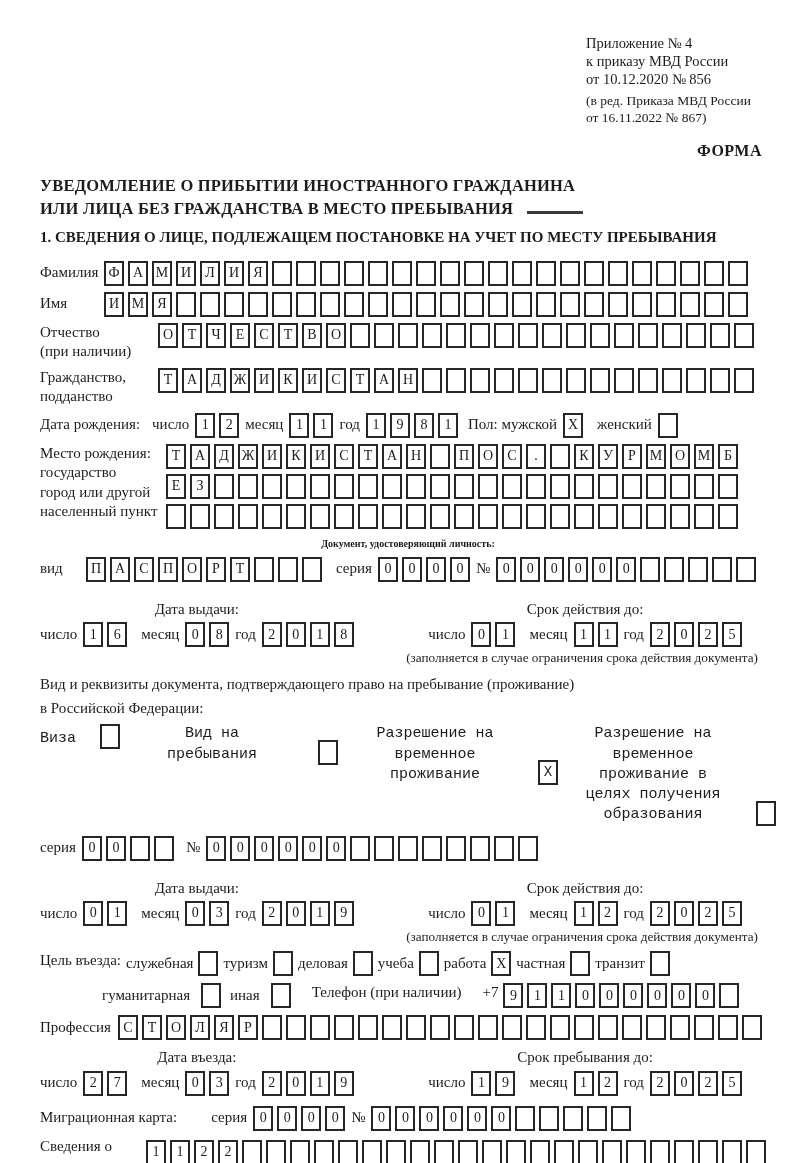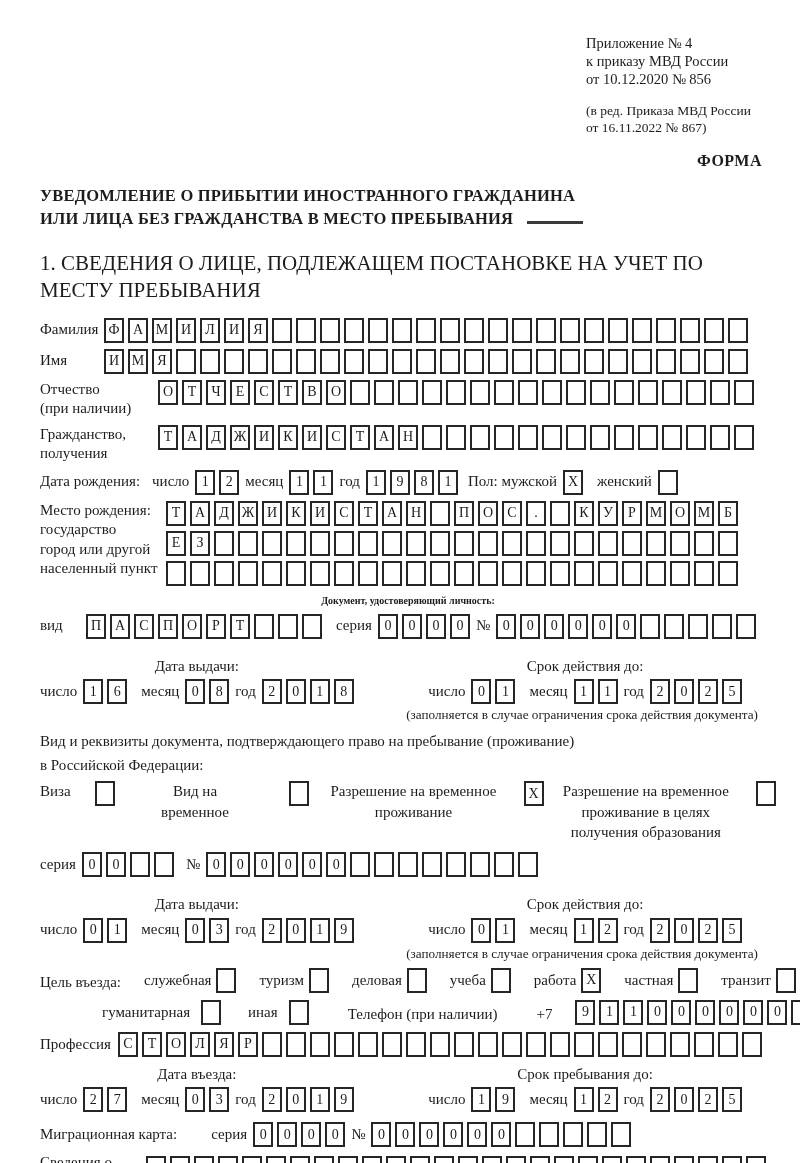--- a/index.html
+++ b/index.html
@@ -12,7 +12,7 @@
   }
   .appendix{margin-left:auto;width:190px;font-size:14.5px;line-height:1.25;}
   .appendix .small{font-size:13.5px;}
-  .appendix .gap{margin-top:15px;}
+  .appendix .gap{margin-top:5px;}
   .forma{text-align:right;padding-right:14px;font-weight:bold;font-size:16px;margin-top:14px;letter-spacing:.5px;}
   .title{text-align:left;font-weight:bold;font-size:16.5px;margin-top:12px;line-height:1.4;letter-spacing:.2px;}
   .blank-line{display:inline-block;width:56px;height:13px;border-bottom:3px solid #3a3a3a;margin-left:14px;}

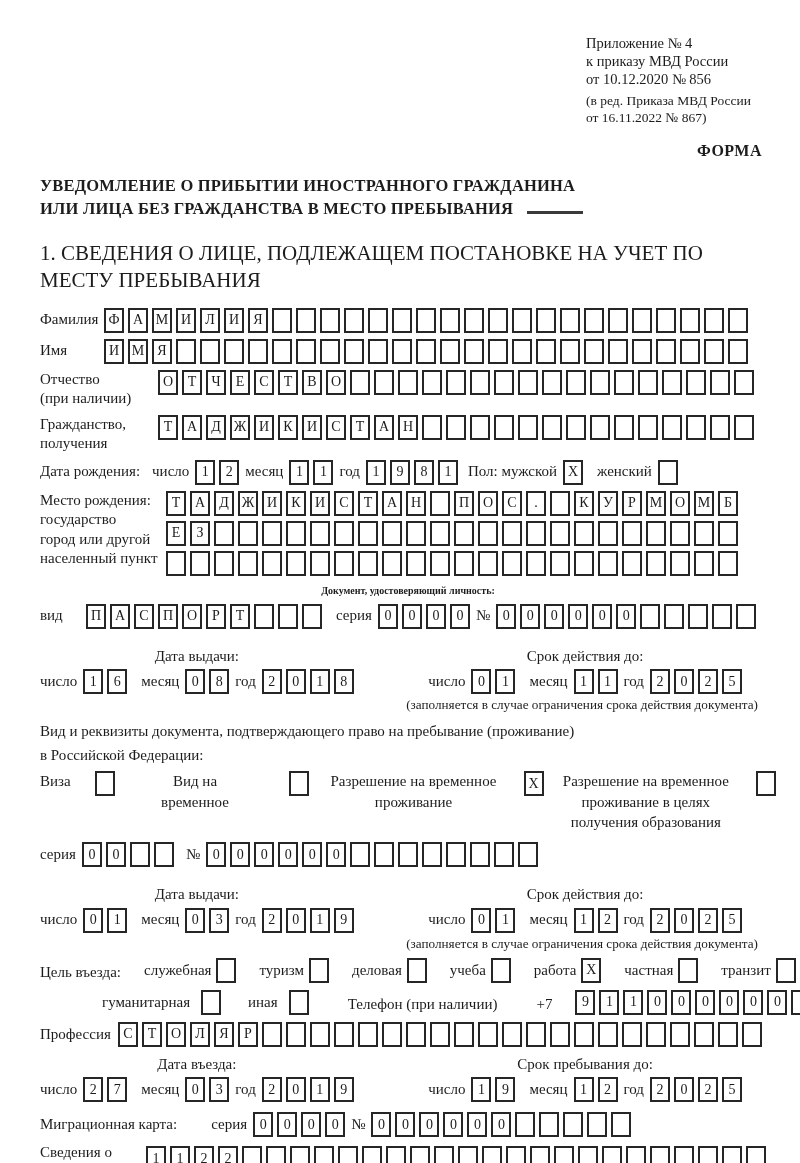--- a/index.html
+++ b/index.html
@@ -16,7 +16,7 @@
   .forma{text-align:right;padding-right:14px;font-weight:bold;font-size:16px;margin-top:14px;letter-spacing:.5px;}
   .title{text-align:left;font-weight:bold;font-size:16.5px;margin-top:12px;line-height:1.4;letter-spacing:.2px;}
   .blank-line{display:inline-block;width:56px;height:13px;border-bottom:3px solid #3a3a3a;margin-left:14px;}
-  .sec1{font-weight:normal;font-size:21px;margin-top:20px;margin-bottom:13px;}
+  .sec1{font-weight:bold;font-size:15px;margin-top:8px;margin-bottom:13px;}
   .row{display:flex;align-items:center;gap:6px;margin-bottom:6px;}
   .row.start{align-items:flex-start;}
   .lbl{flex:0 0 auto;white-space:nowrap;}

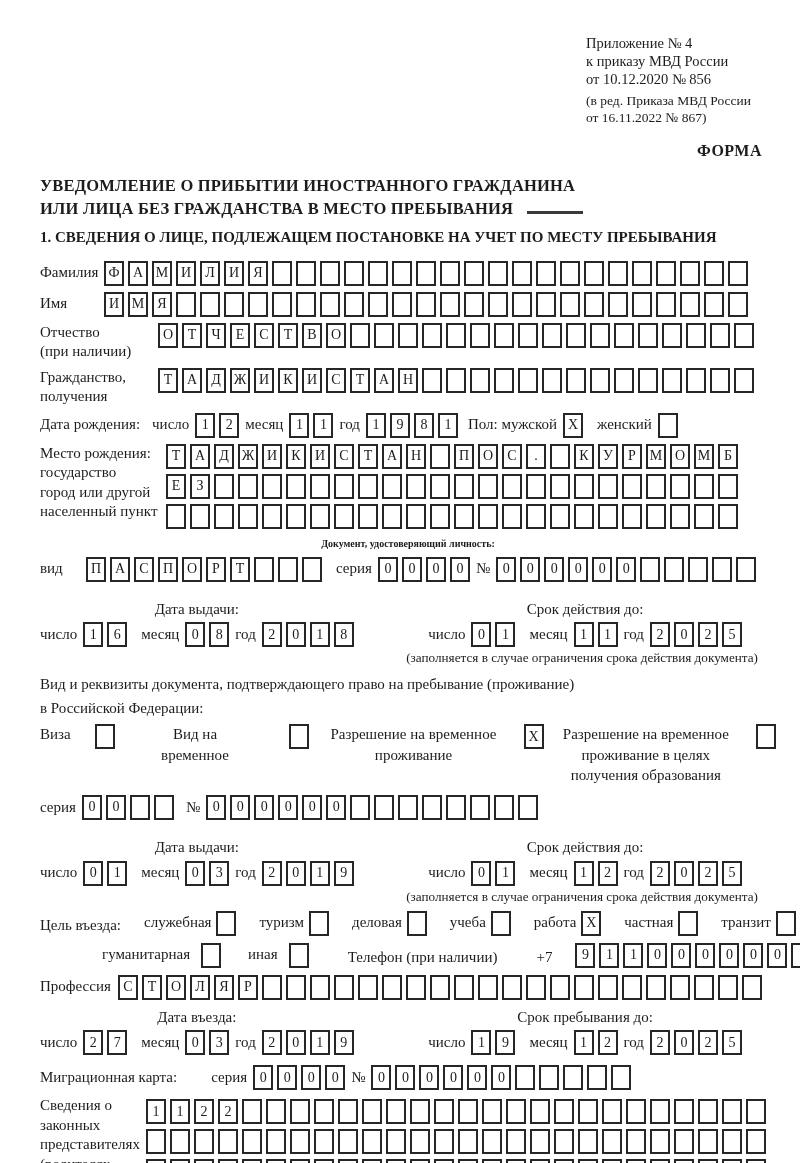--- a/index.html
+++ b/index.html
@@ -170,7 +170,7 @@
   <div class="row start">
     <span class="lblcol w112">
       <div>Гражданство,</div>
-      <div>получения</div>
+      <div>подданство</div>
     </span>
     <span class="cells">
         <span class="cell">Т</span>

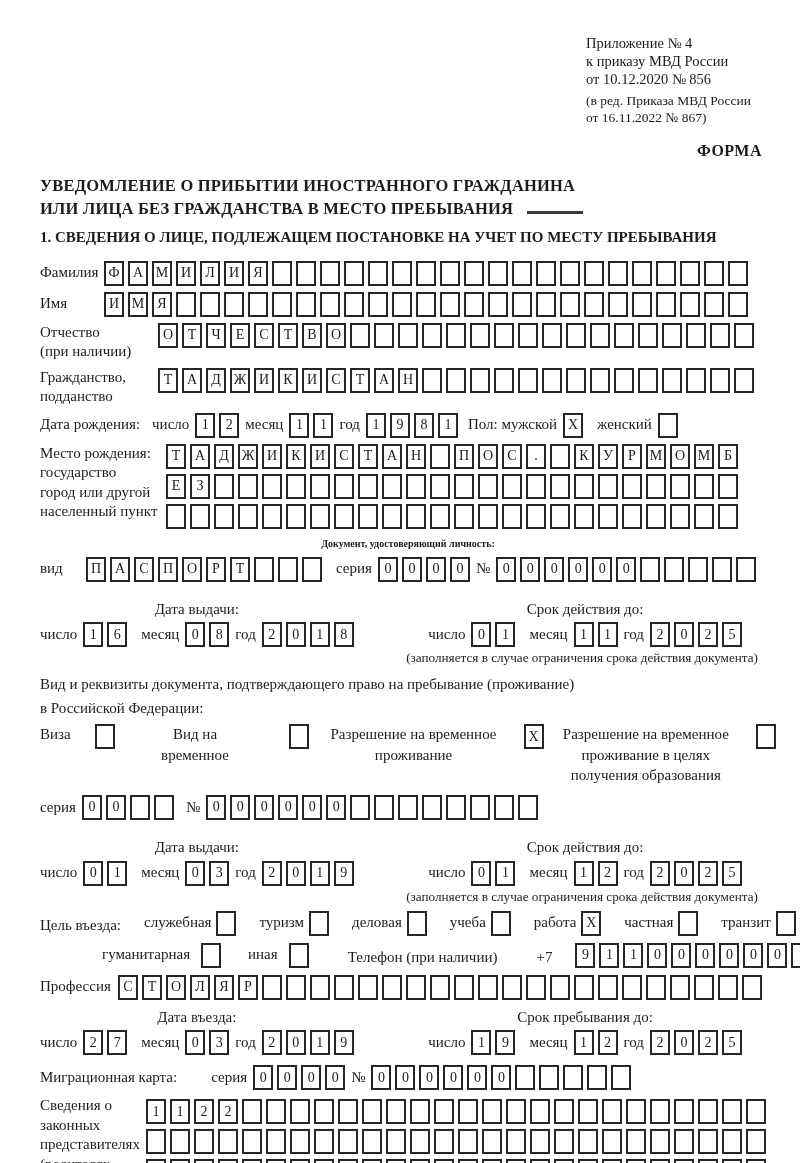--- a/index.html
+++ b/index.html
@@ -36,7 +36,7 @@
   .note{font-size:13.2px;text-align:right;padding-right:18px;margin:2px 0 6px 0;}
   .intro{margin:6px 0 2px 0;line-height:1.6;}
   .opt-row{display:flex;align-items:flex-start;gap:10px;margin:4px 0 10px 0;}
-  .opt{display:flex;align-items:flex-start;gap:24px;}
+  .opt{display:flex;align-items:flex-end;gap:24px;font-family:Liberation Mono, monospace;}
   .opt-text{text-align:center;line-height:1.35;}
   .opt-text.wrap{max-width:176px;}
   .purpose-row{display:flex;align-items:flex-end;gap:23px;margin-bottom:7px;flex-wrap:nowrap;}

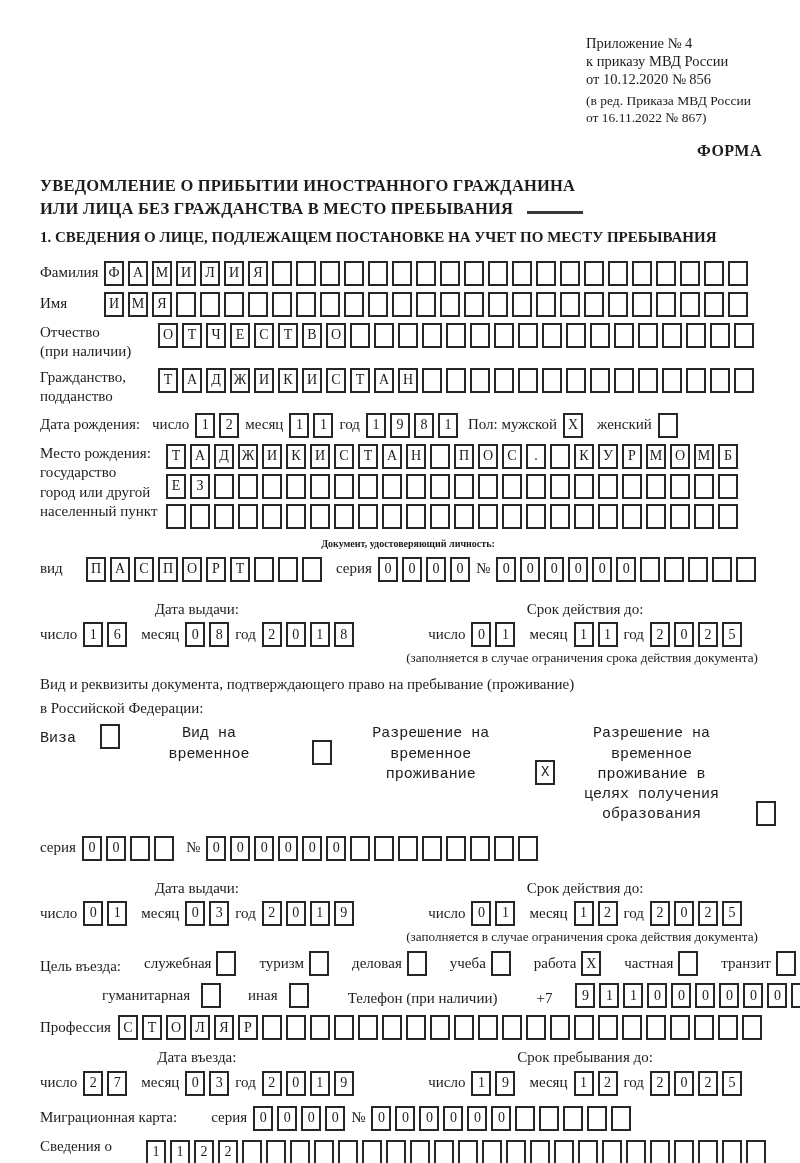--- a/index.html
+++ b/index.html
@@ -413,7 +413,7 @@
       <span class="cell"></span>
     </span>
     <span class="opt" style="margin-left:14px;">
-      <span class="opt-text">Вид на временное</span>
+      <span class="opt-text">Вид на пребывания</span>
       <span class="cell" style="margin-left:14px;"></span>
     </span>
     <span class="opt" style="margin-left:8px;">

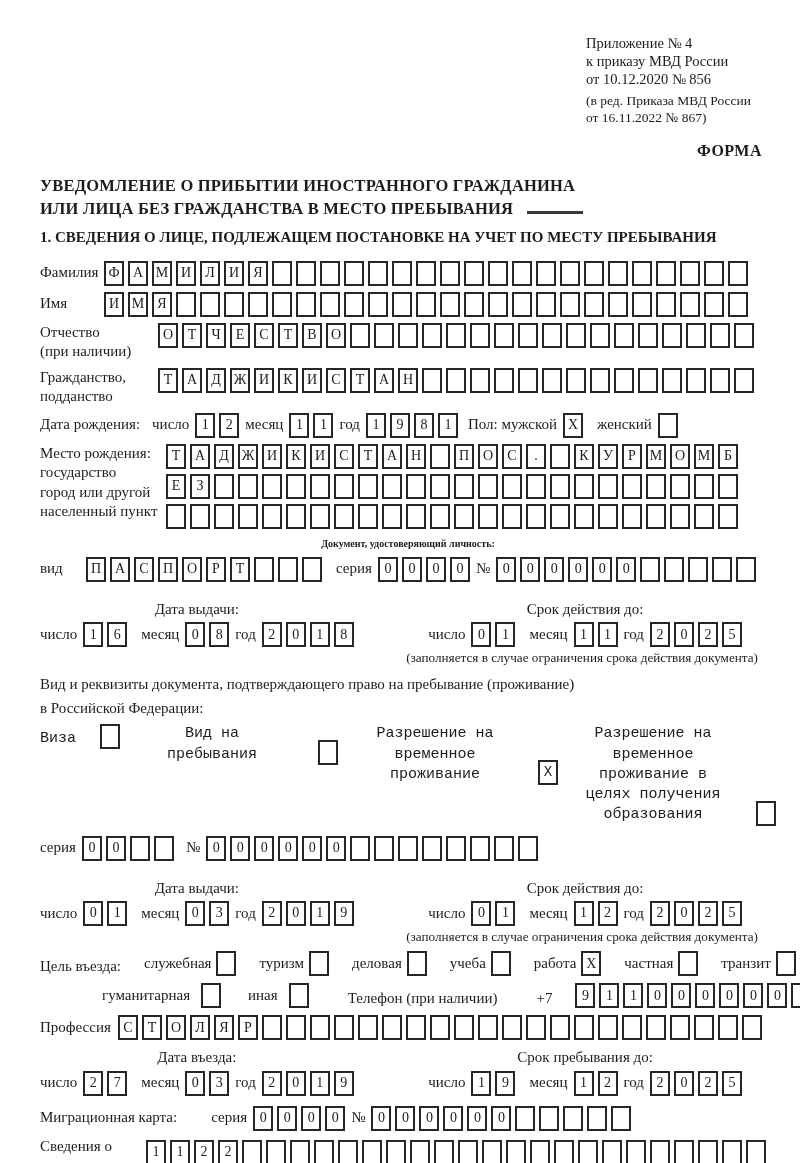--- a/index.html
+++ b/index.html
@@ -39,7 +39,7 @@
   .opt{display:flex;align-items:flex-end;gap:24px;font-family:Liberation Mono, monospace;}
   .opt-text{text-align:center;line-height:1.35;}
   .opt-text.wrap{max-width:176px;}
-  .purpose-row{display:flex;align-items:flex-end;gap:23px;margin-bottom:7px;flex-wrap:nowrap;}
+  .purpose-row{display:flex;align-items:flex-start;gap:5px;margin-bottom:7px;flex-wrap:nowrap;}
   .purpose{display:flex;align-items:center;gap:5px;}
   .indent{margin-left:62px;}
 </style>

